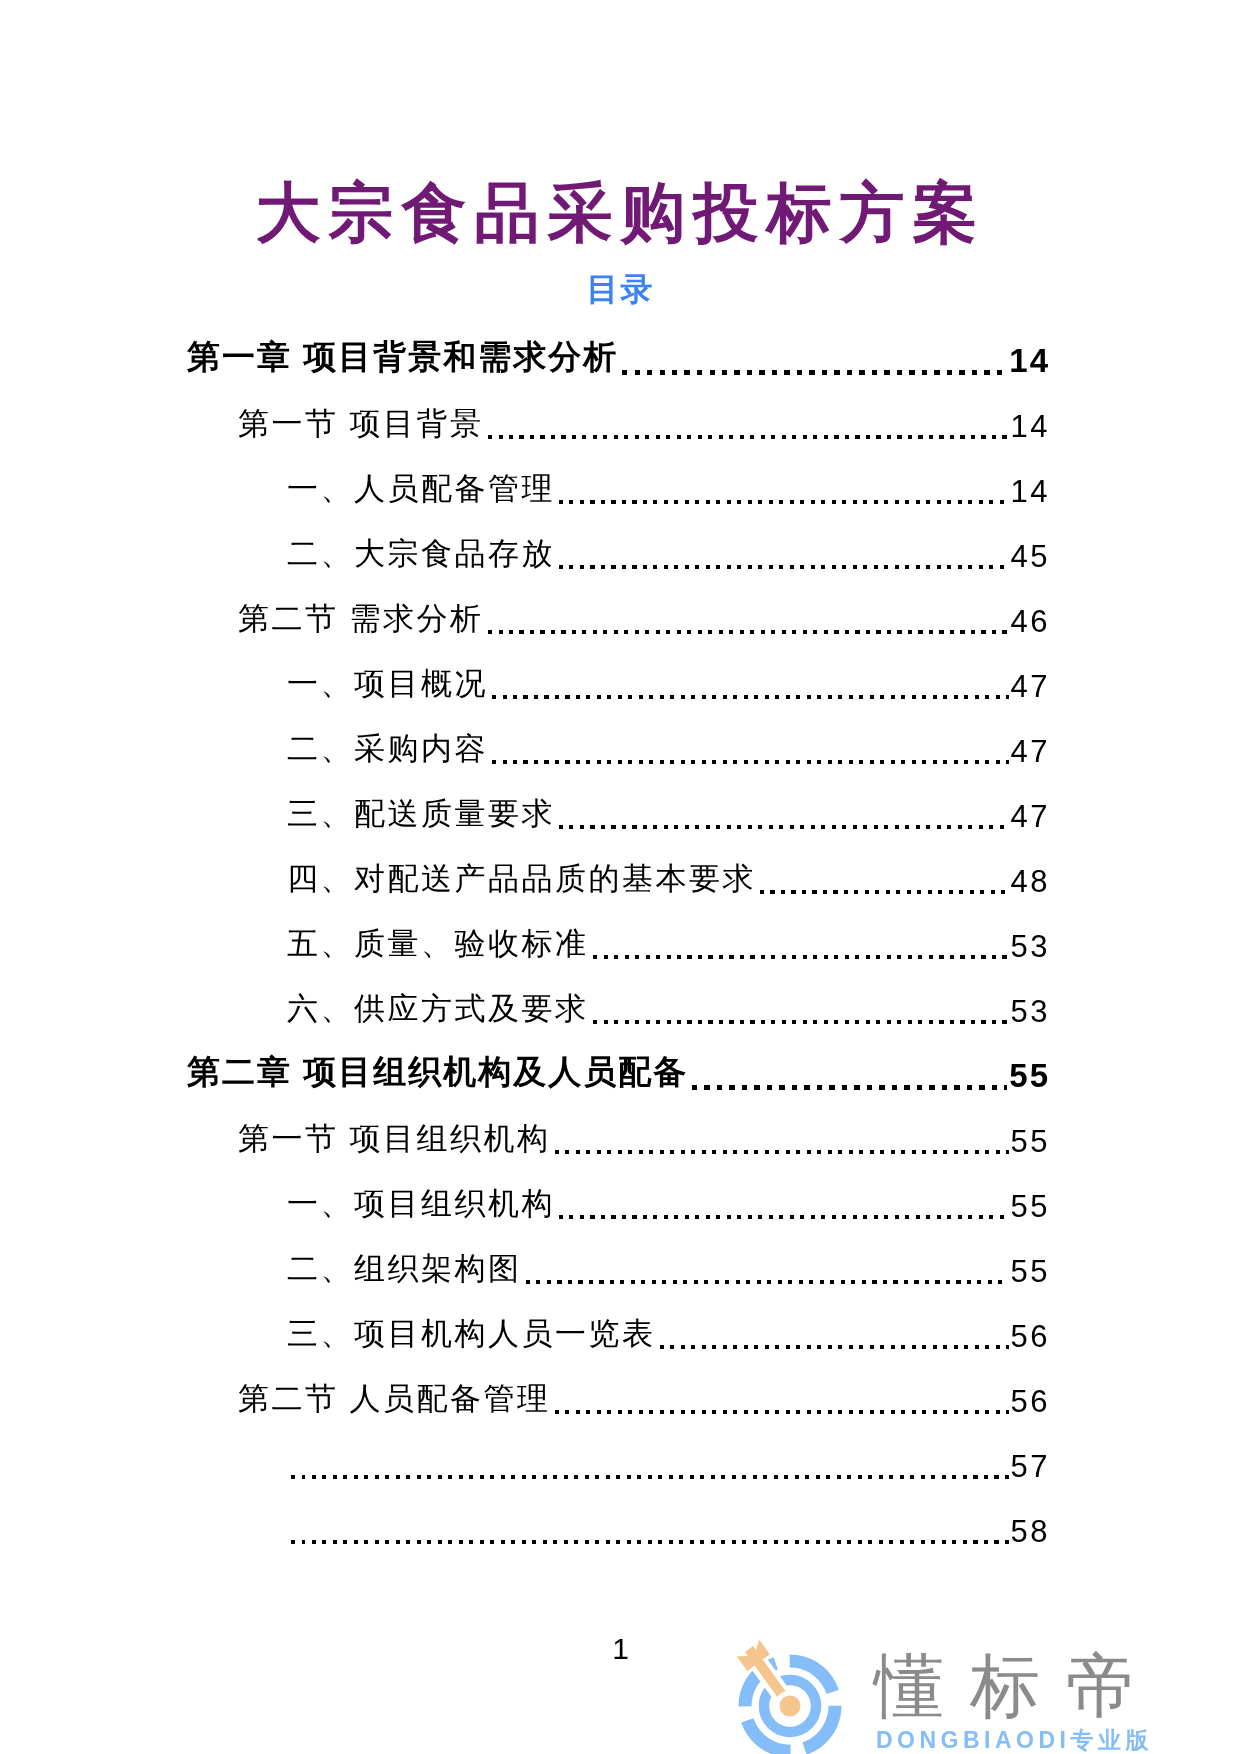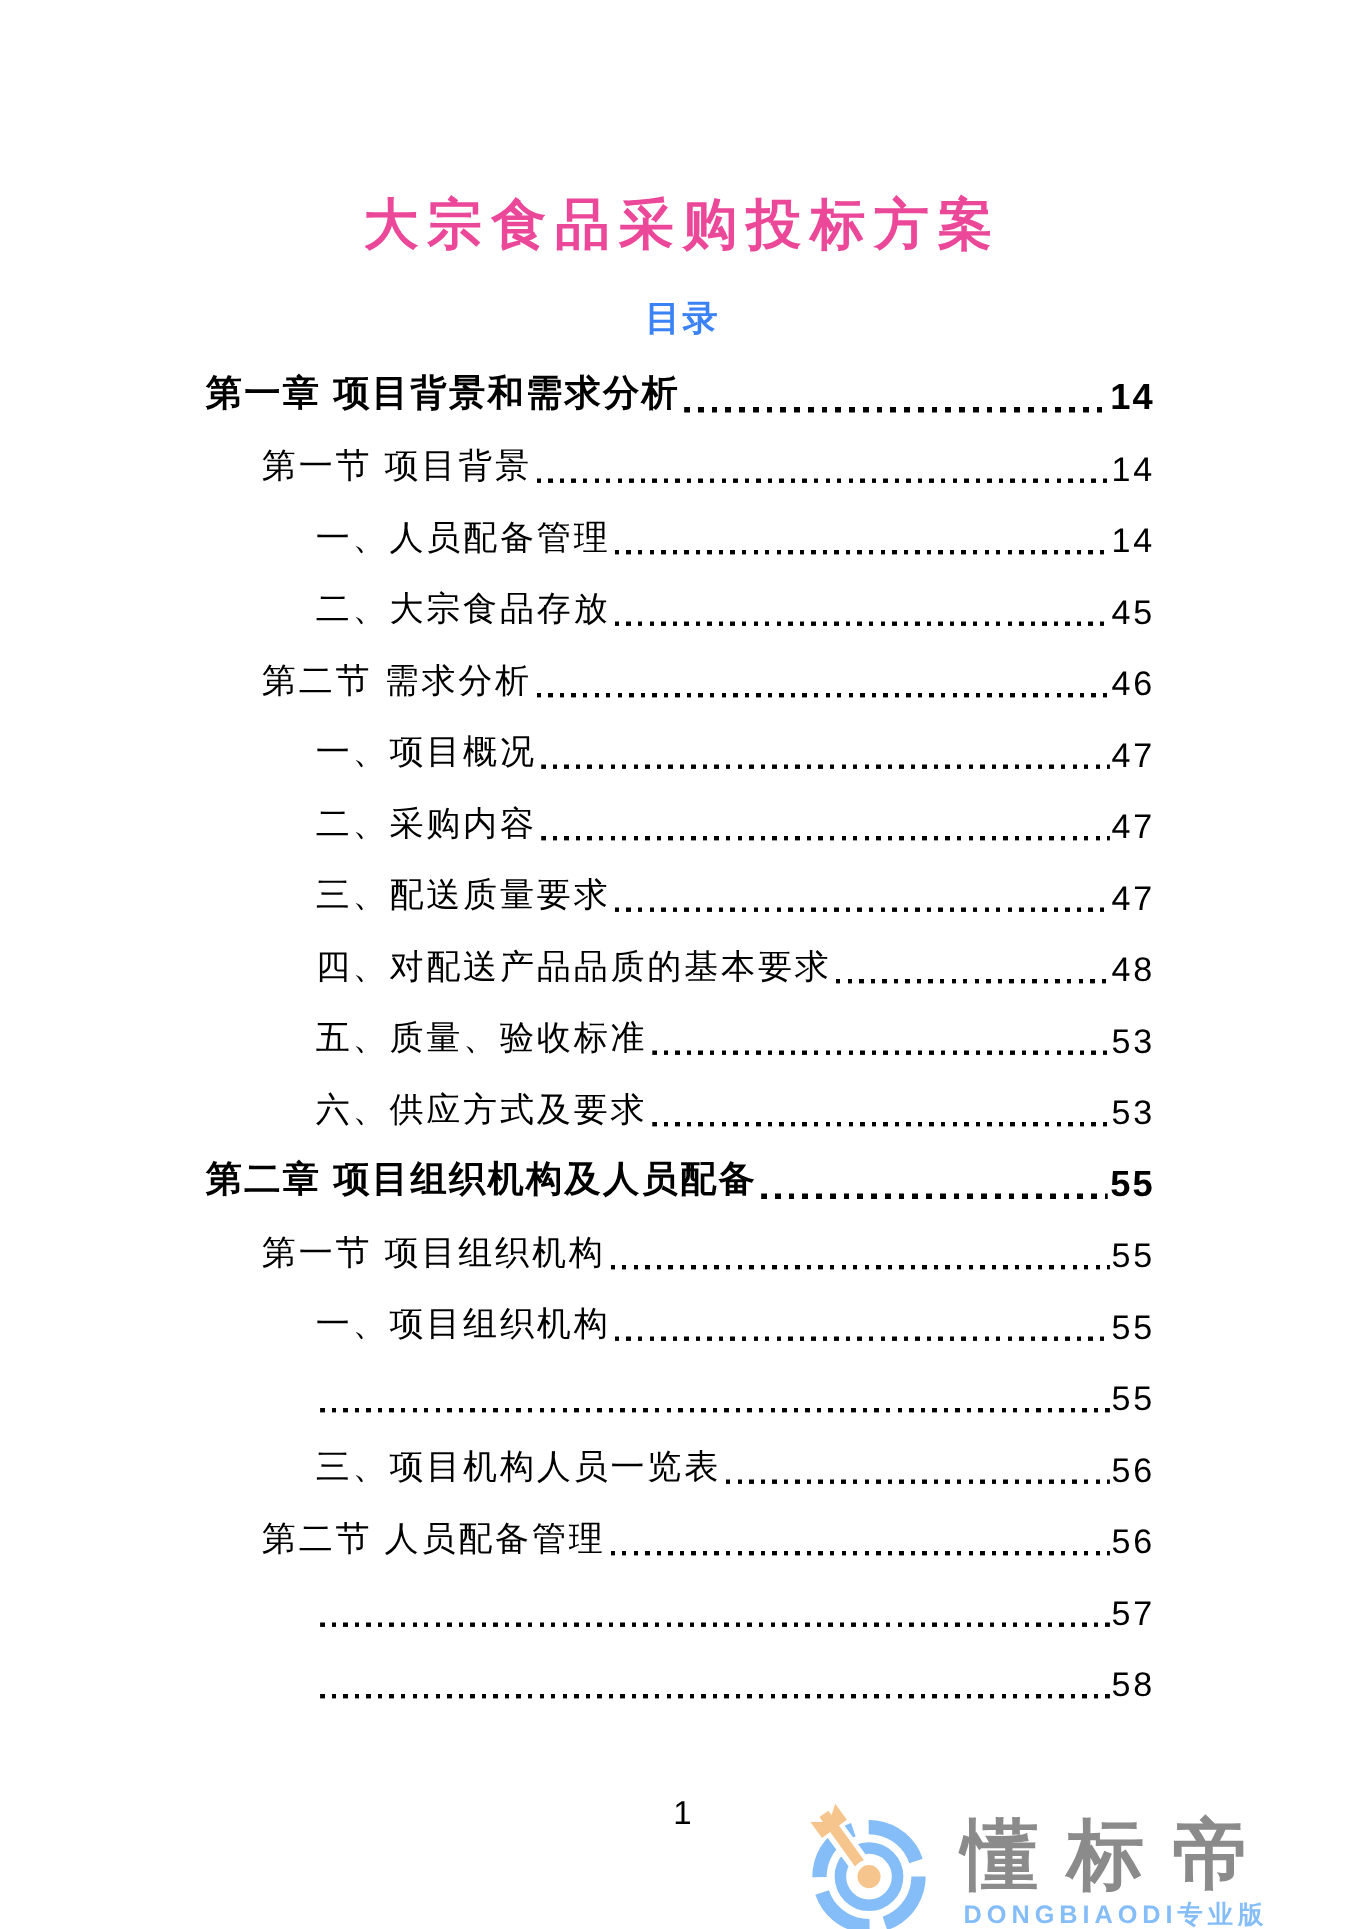--- a/index.html
+++ b/index.html
@@ -17,11 +17,11 @@
     top:176px; left:0; right:0;
     margin:0;
     text-align:center;
-    font-size:50px;
+    font-size:65px;
     font-weight:bold;
     letter-spacing:8px;
     line-height:1.15;
-    color:#ec4899;
+    color:#701a75;
   }
   .toc-heading{
     position:absolute;

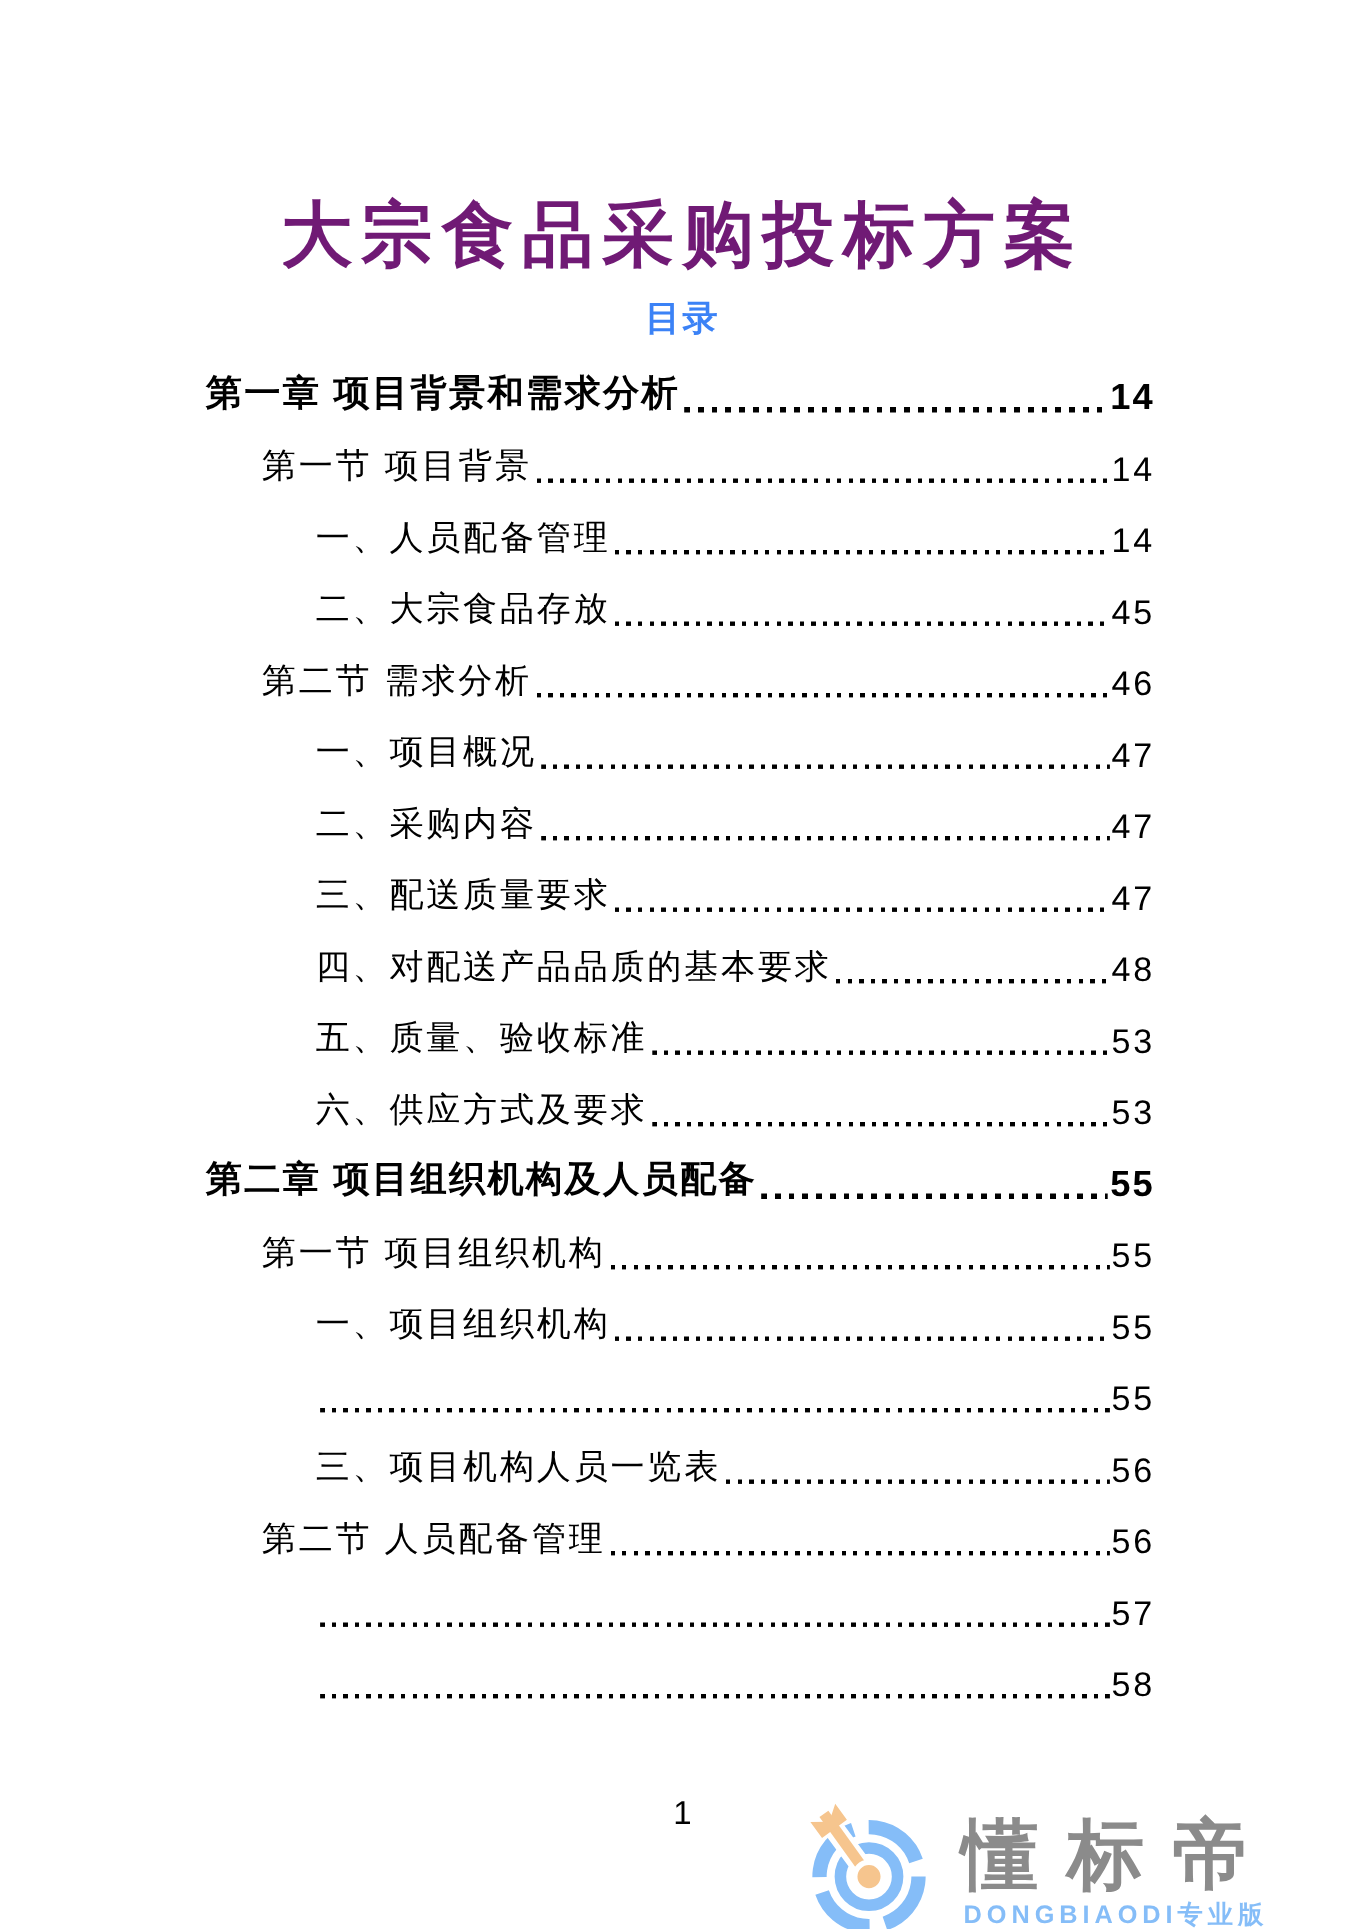--- a/index.html
+++ b/index.html
@@ -192,6 +192,7 @@
         <span class="pagenum">55</span>
       </div>
       <div class="toc-row item">
+        <span class="label">二、组织架构图</span>
         <span class="leader"></span>
         <span class="pagenum">55</span>
       </div>

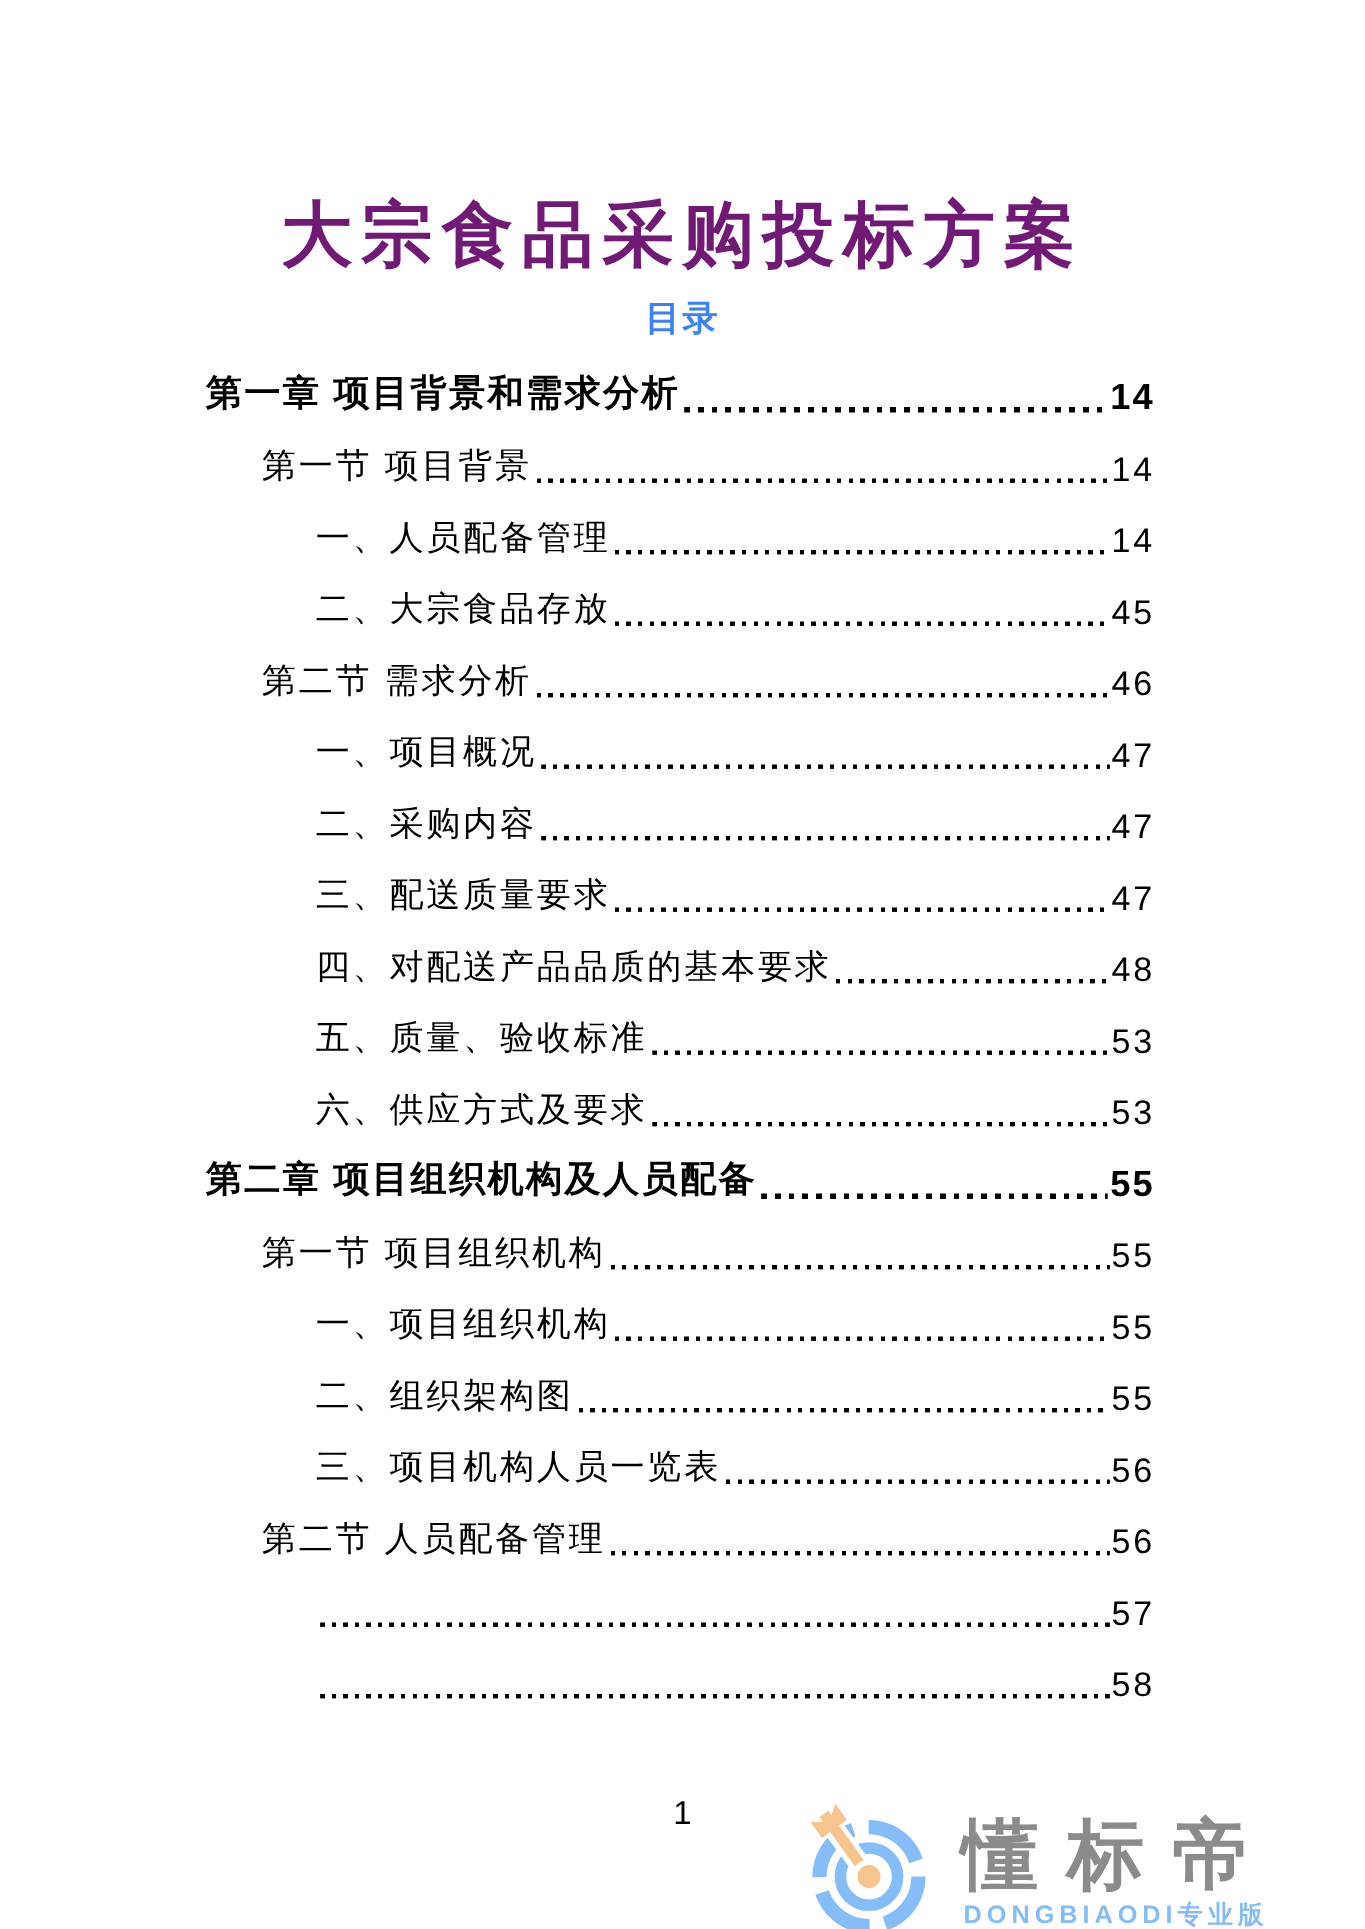--- a/index.html
+++ b/index.html
@@ -94,7 +94,7 @@
     top:1650px;
     font-size:70px;
     line-height:72px;
-    font-weight:bold;
+    font-weight:normal;
     color:#8b8b8b;
     letter-spacing:26px;
     white-space:nowrap;

